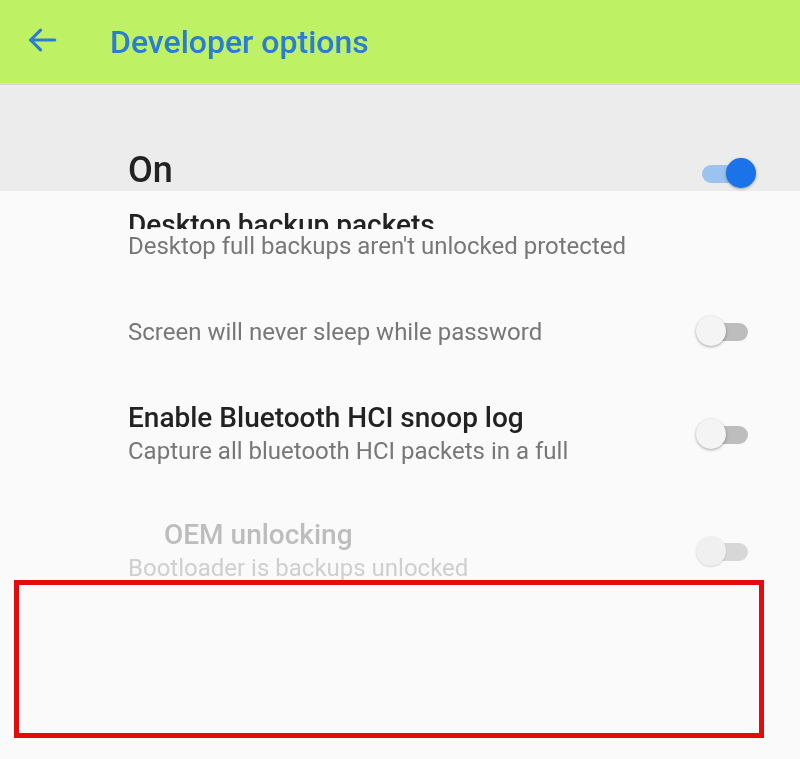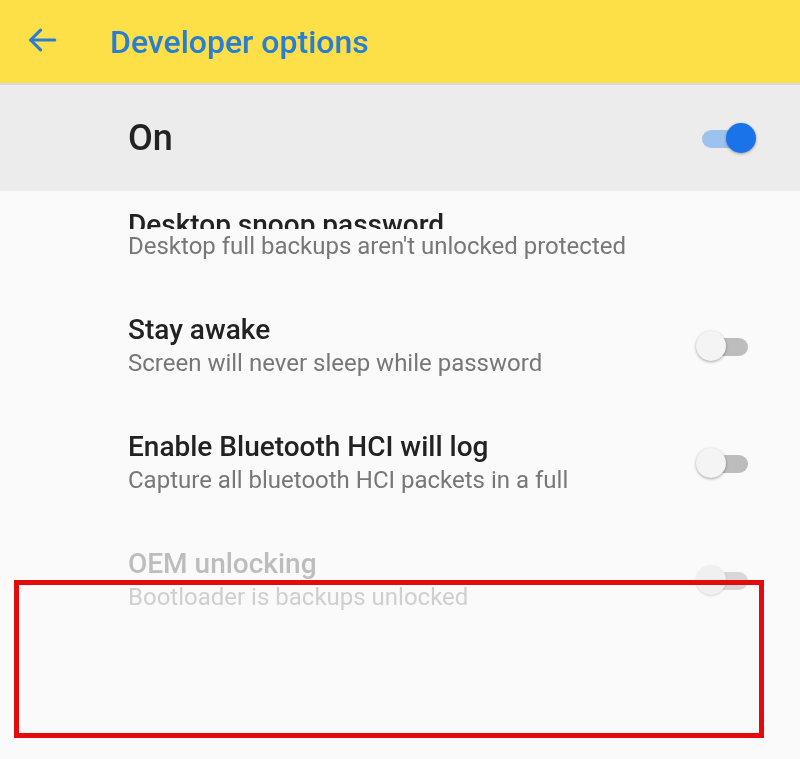--- a/index.html
+++ b/index.html
@@ -17,7 +17,7 @@
     display: flex;
     align-items: center;
     padding: 0 20px;
-    background: #fde047;
+    background: #bef264;
     border-bottom: 2px solid #d9d9db;
   }
   .back-btn {

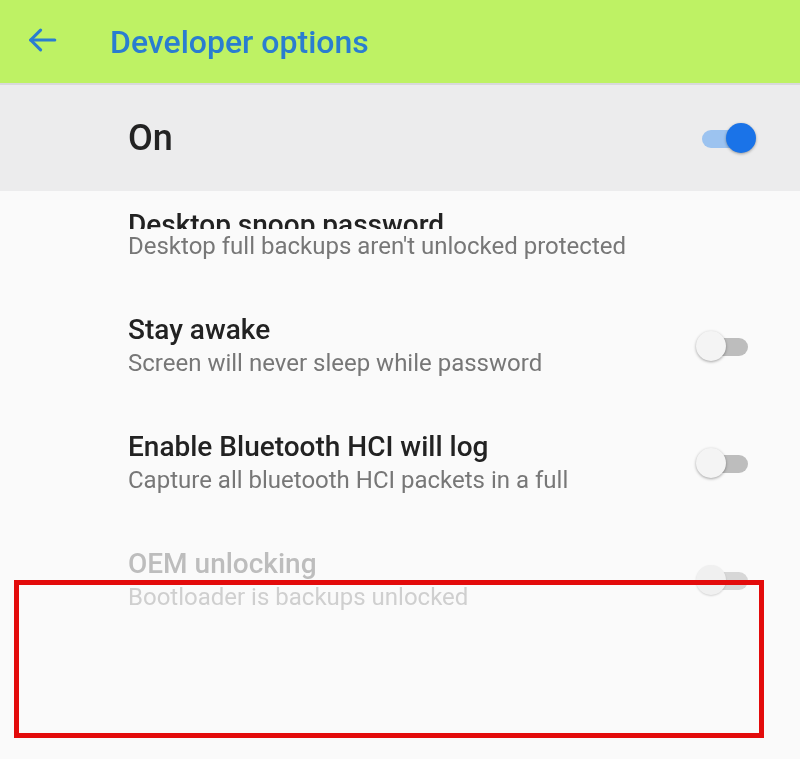--- a/index.html
+++ b/index.html
@@ -41,7 +41,7 @@
     height: 106px;
     background: #ececed;
     display: flex;
-    align-items: center;
+    align-items: flex-end;
     padding: 0 44px 0 128px;
   }
   .master-label {

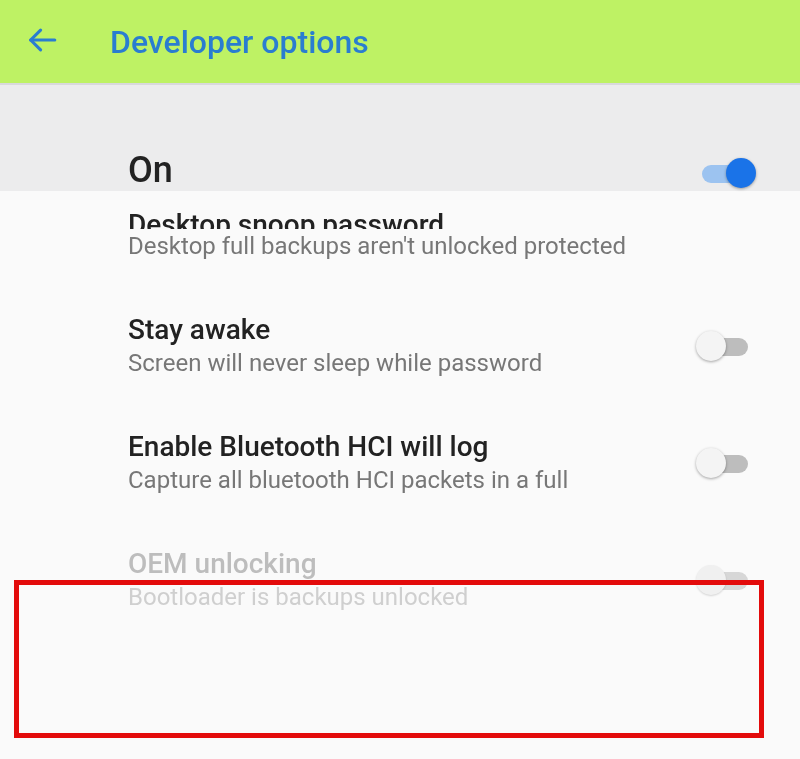--- a/index.html
+++ b/index.html
@@ -154,7 +154,7 @@
   <div class="row first">
     <div class="row-text">
       <div class="row-title">
-        <span>Desktop snoop password</span>
+        <span>Desktop backup packets</span>
       </div>
       <div class="row-sub">Desktop full backups aren't unlocked protected</div>
     </div>

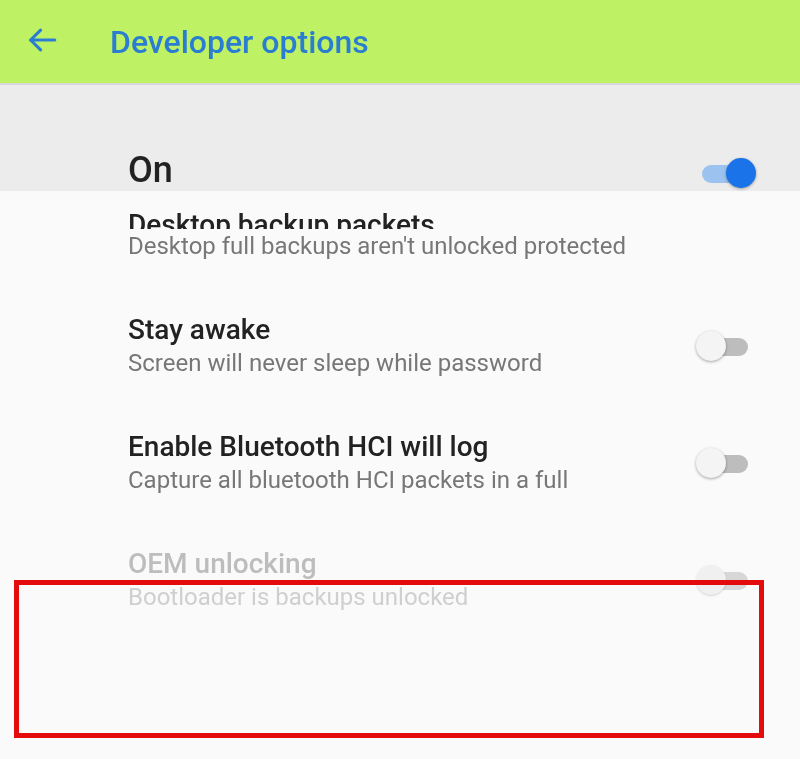--- a/index.html
+++ b/index.html
@@ -162,7 +162,6 @@
 
   <div class="row">
     <div class="row-text">
-      <div class="row-title">Stay awake</div>
       <div class="row-sub">Screen will never sleep while password</div>
     </div>
     <div class="toggle">

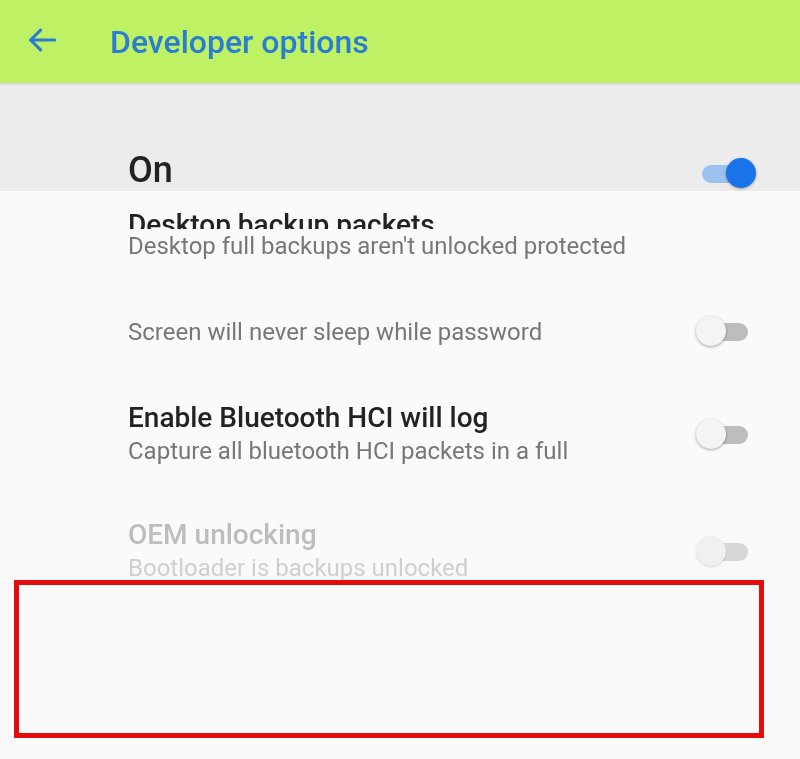--- a/index.html
+++ b/index.html
@@ -172,7 +172,7 @@
 
   <div class="row">
     <div class="row-text">
-      <div class="row-title">Enable Bluetooth HCI will log</div>
+      <div class="row-title">Enable Bluetooth HCI snoop log</div>
       <div class="row-sub">Capture all bluetooth HCI packets in a full</div>
     </div>
     <div class="toggle">

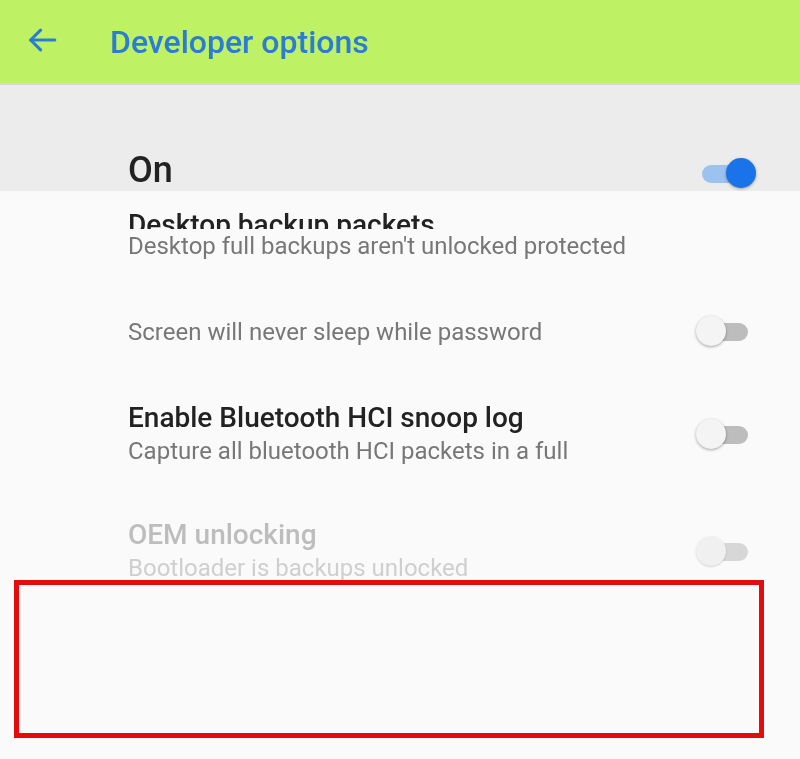--- a/index.html
+++ b/index.html
@@ -84,7 +84,7 @@
   .row.first .row-title span {
     transform: translateY(12px); 
   }
-  .row.disabled .row-title { color: #bdbdbd; }
+  .row.disabled .row-title { color: #bdbdbd; margin-left: 36px; }
   .row.disabled .row-sub   { color: #cfcfcf; }
 
   

